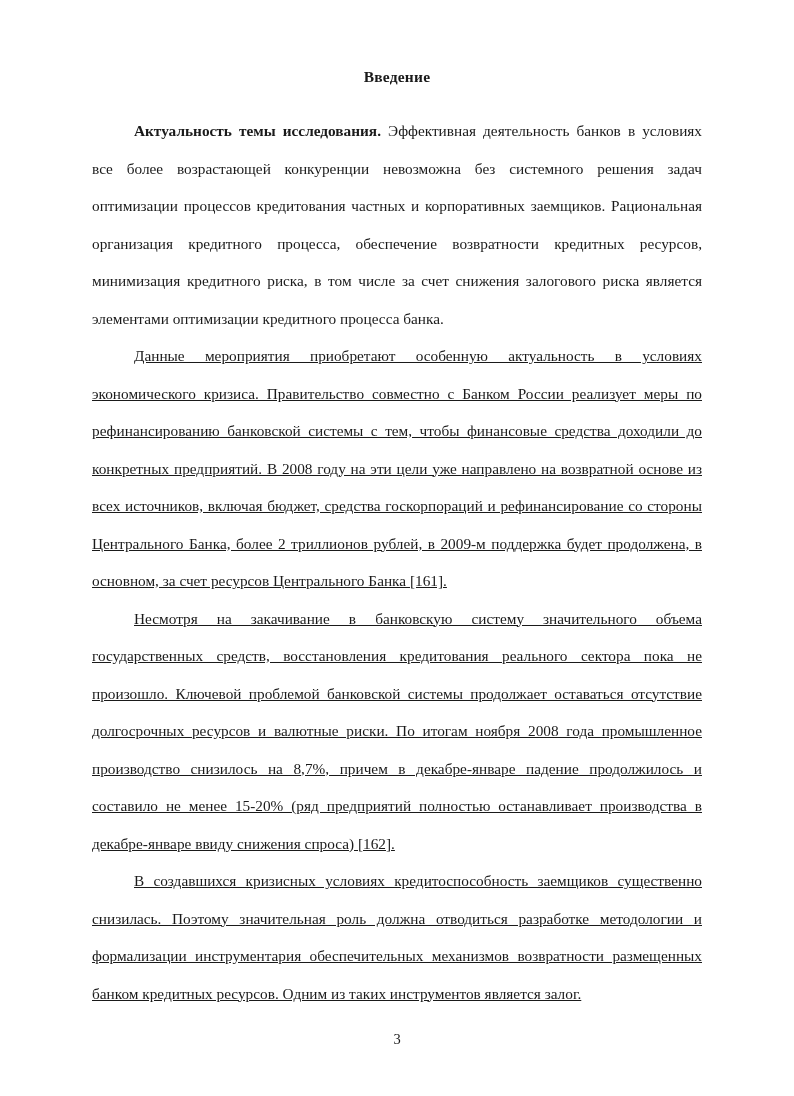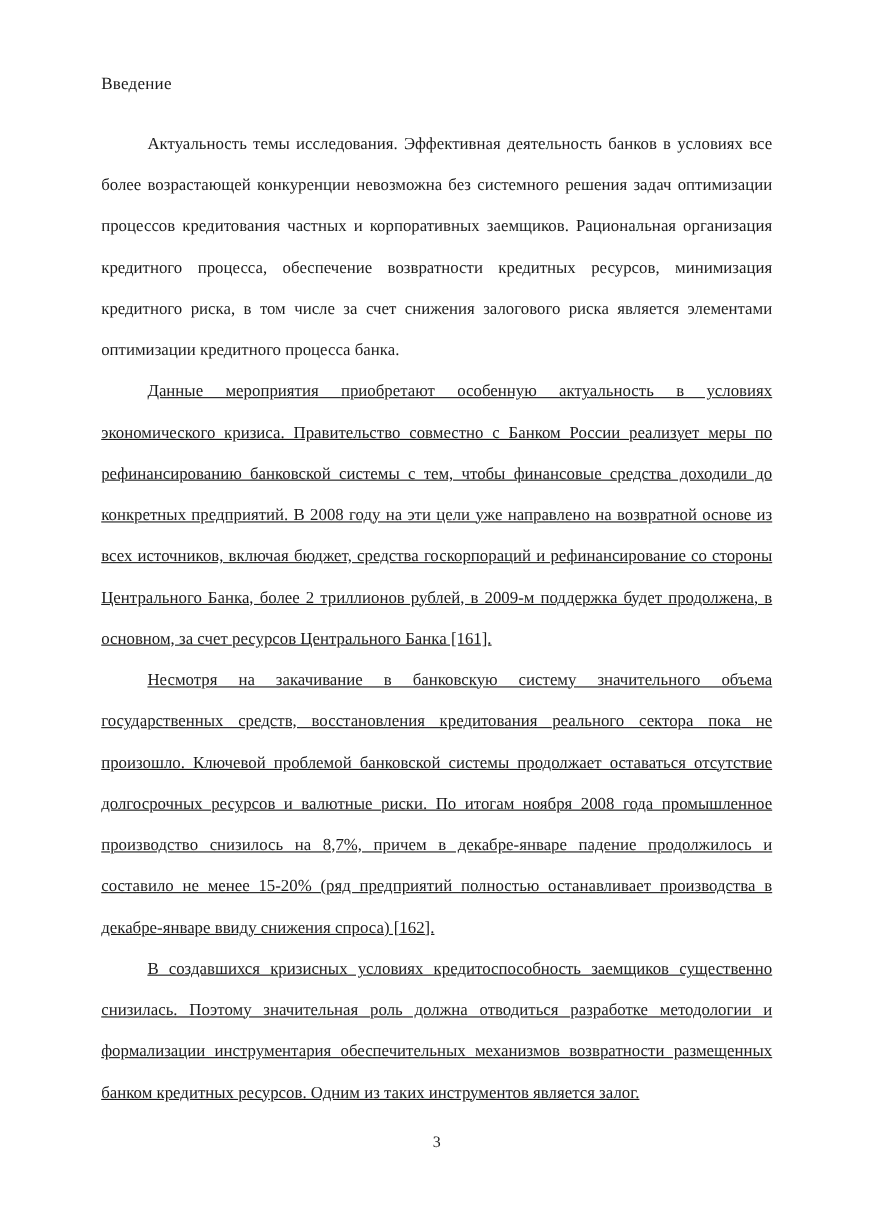--- a/index.html
+++ b/index.html
@@ -23,7 +23,8 @@
     position: relative;
   }
   .doc-title {
-    font-weight: normal;
+    text-align: center;
+    font-weight: bold;
     font-size: 15.5px;
     letter-spacing: 0.2px;
     margin: 0 0 26px 0;

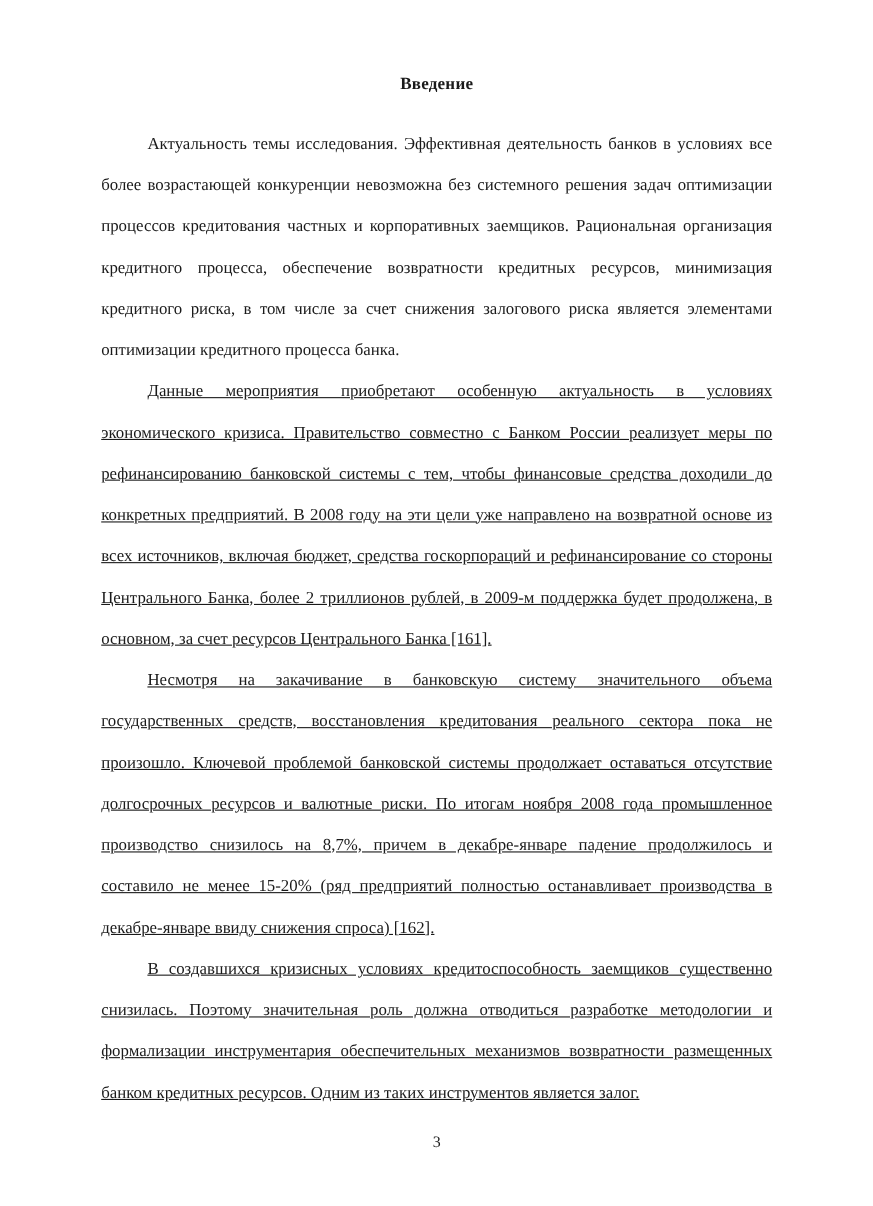--- a/index.html
+++ b/index.html
@@ -43,7 +43,7 @@
     text-decoration: underline;
   }
   .lead {
-    font-weight: normal;
+    font-weight: bold;
   }
   .page-number {
     position: absolute;

